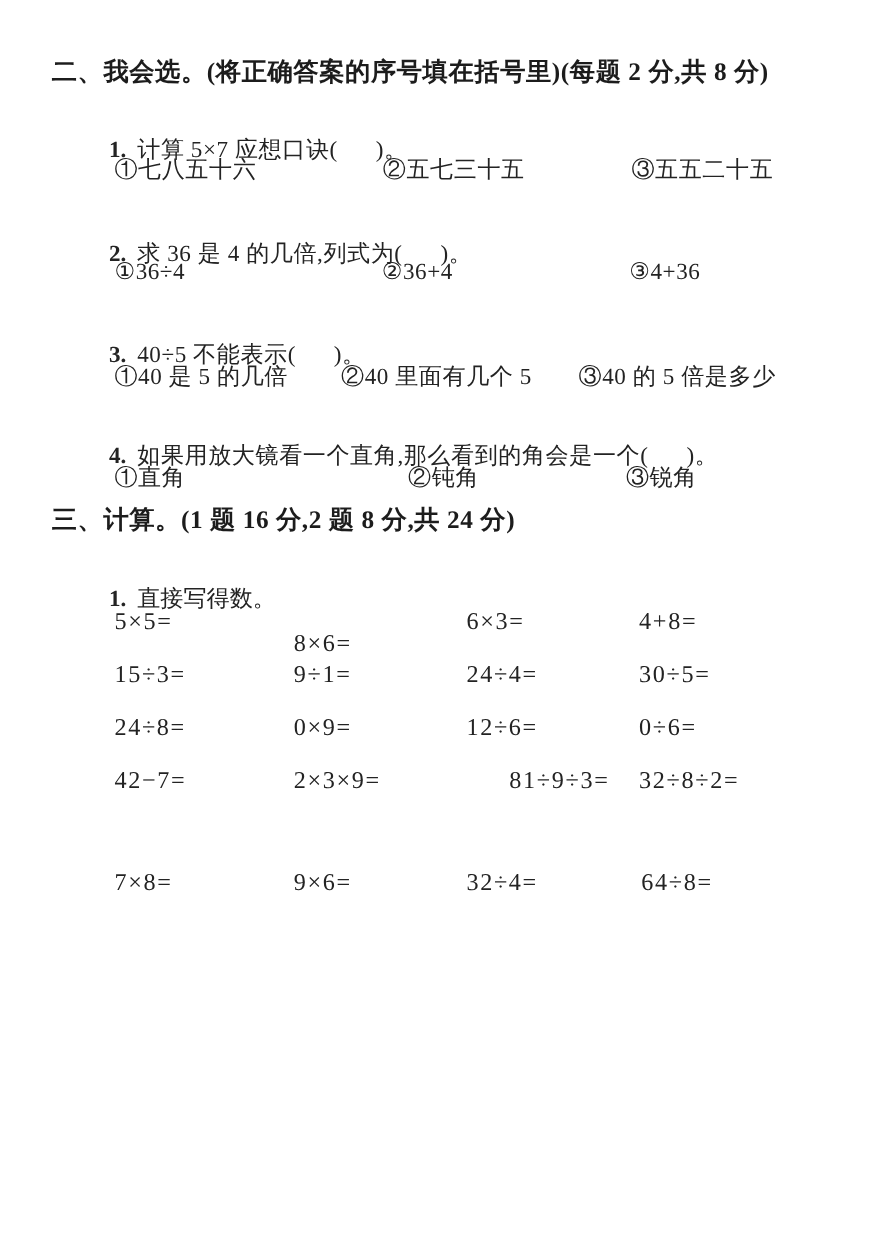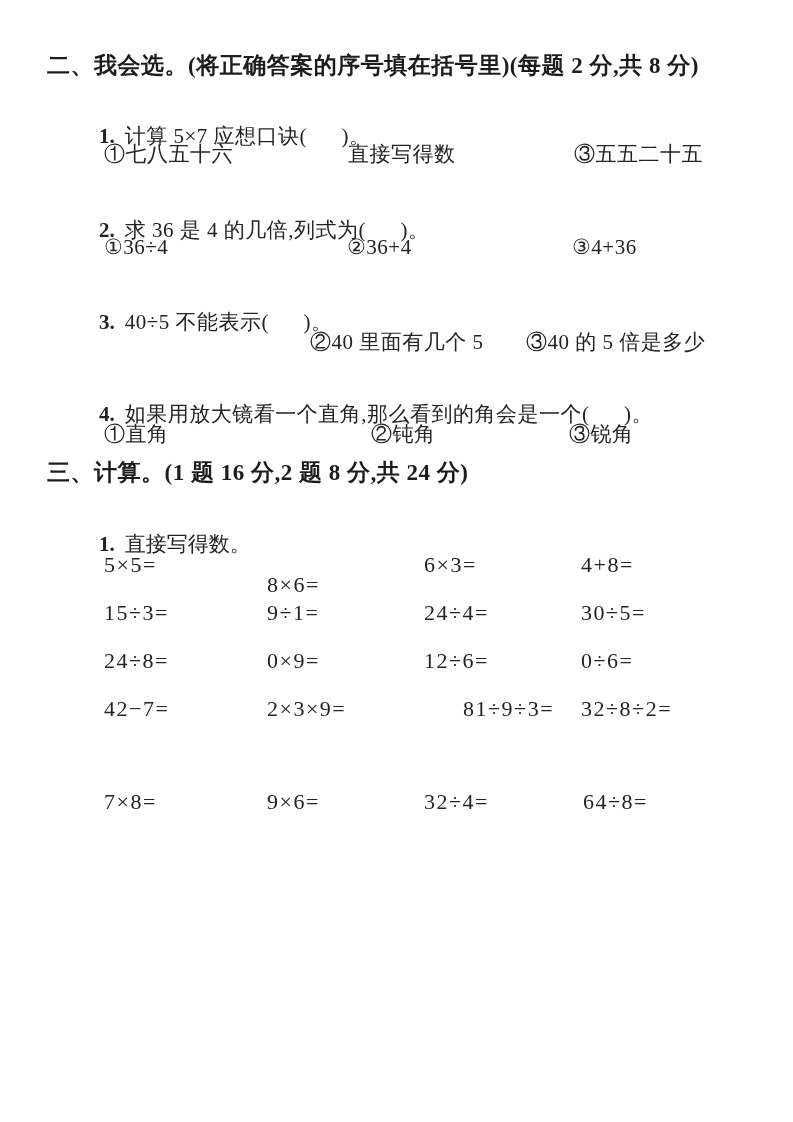--- a/index.html
+++ b/index.html
@@ -80,7 +80,7 @@
   </div>
   <div class="optrow" style="top:140px;">
     <span class="opt" style="left:104px;">①七八五十六</span>
-    <span class="opt" style="left:348px;">直接写得数</span>
+    <span class="opt" style="left:348px;">②五七三十五</span>
     <span class="opt" style="left:574px;">③五五二十五</span>
   </div>
 

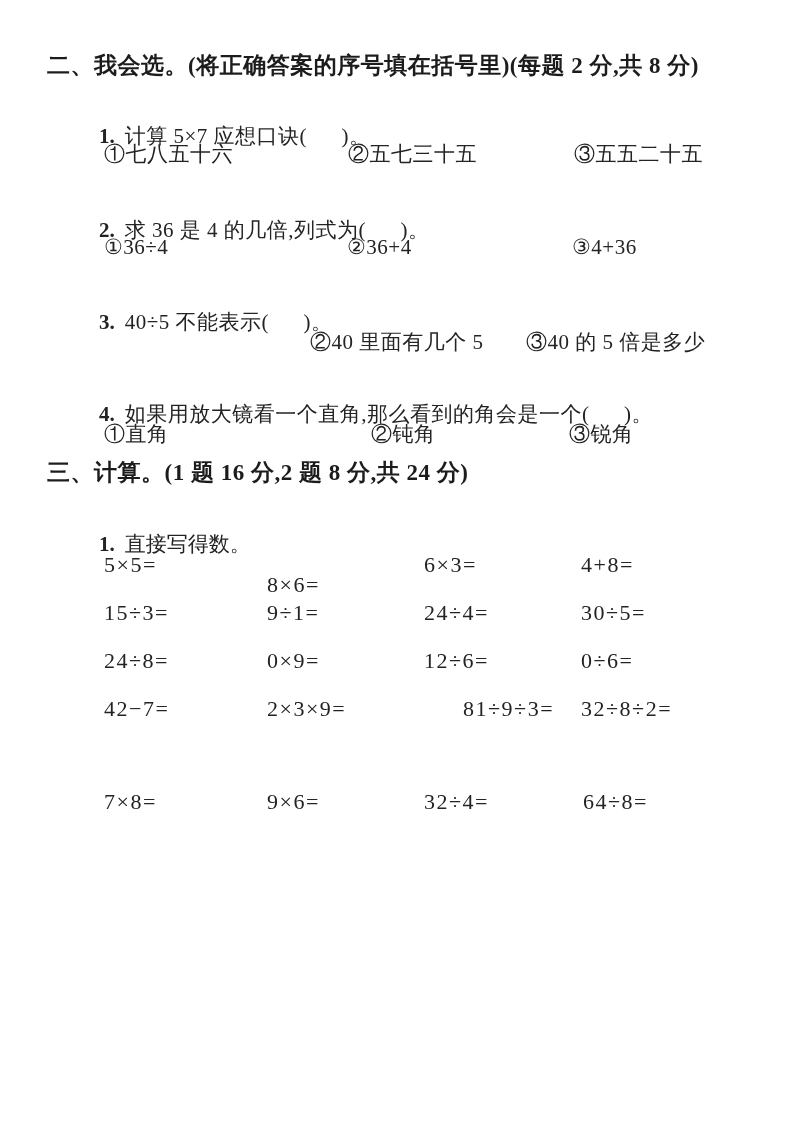--- a/index.html
+++ b/index.html
@@ -97,6 +97,7 @@
     <span class="qnum">3.</span><span class="qstem">40÷5 不能表示(      )。</span>
   </div>
   <div class="optrow" style="top:328px;">
+    <span class="opt" style="left:104px;">①40 是 5 的几倍</span>
     <span class="opt" style="left:310px;">②40 里面有几个 5</span>
     <span class="opt" style="left:526px;">③40 的 5 倍是多少</span>
   </div>

